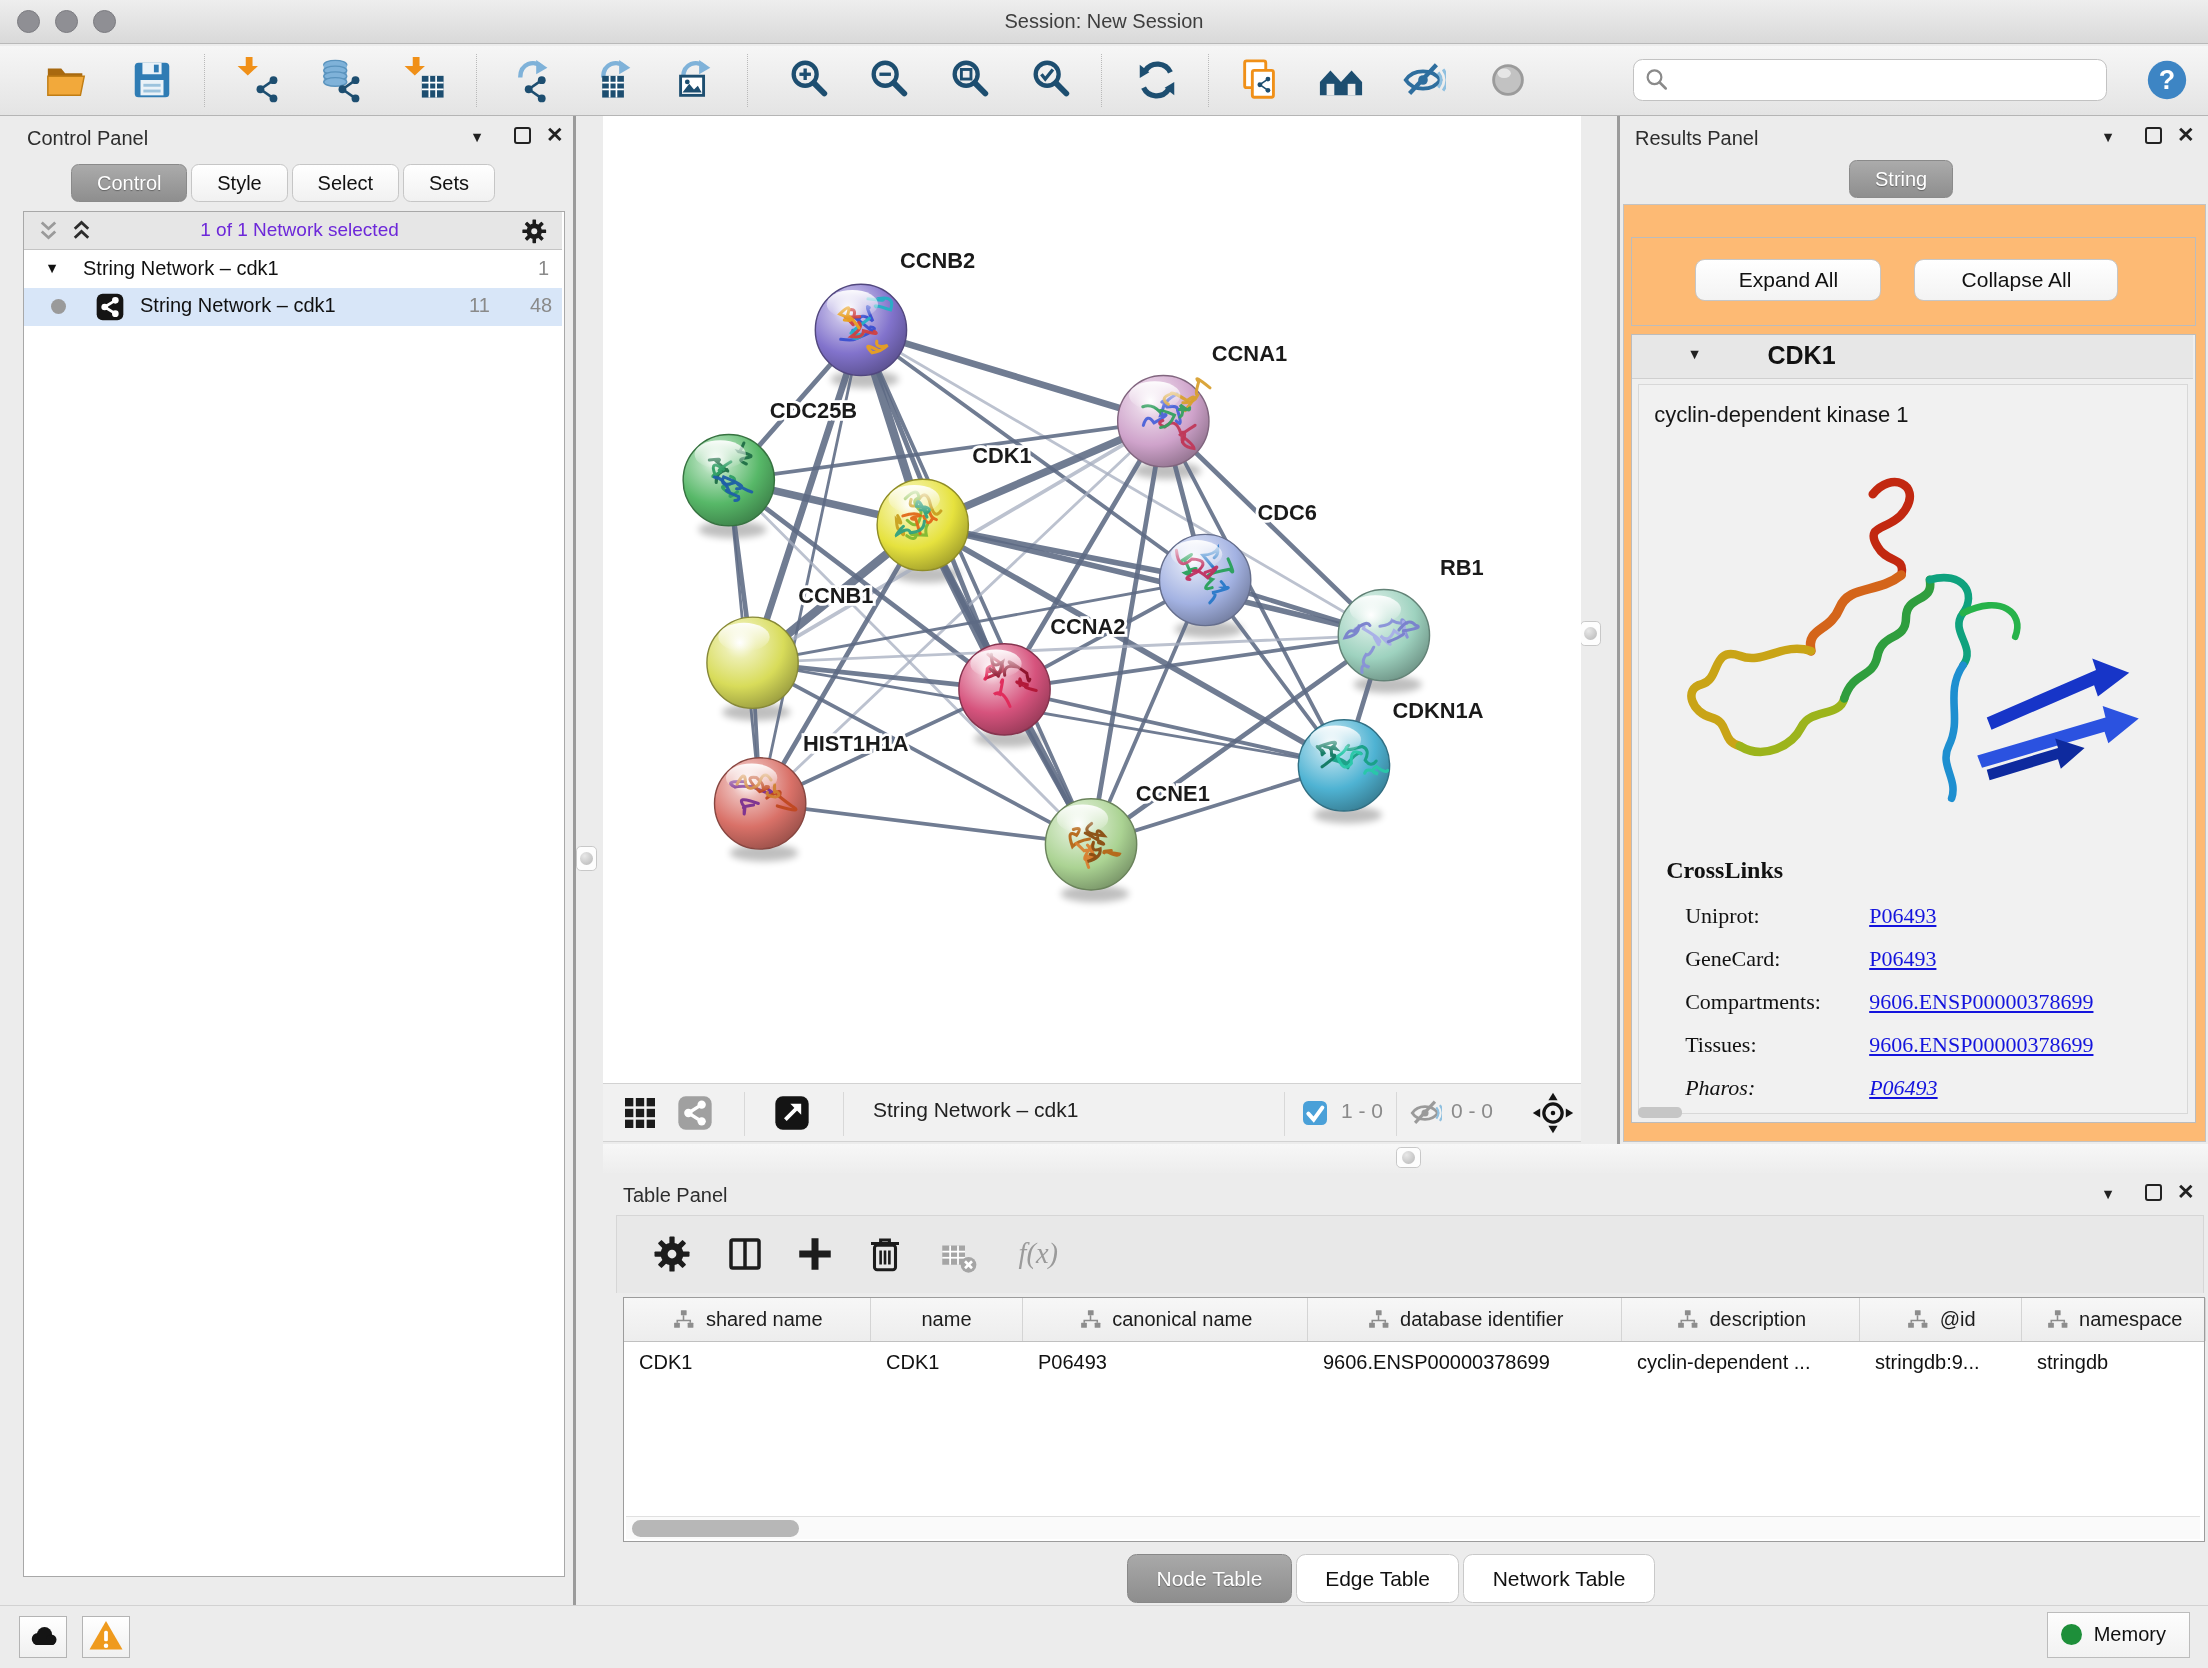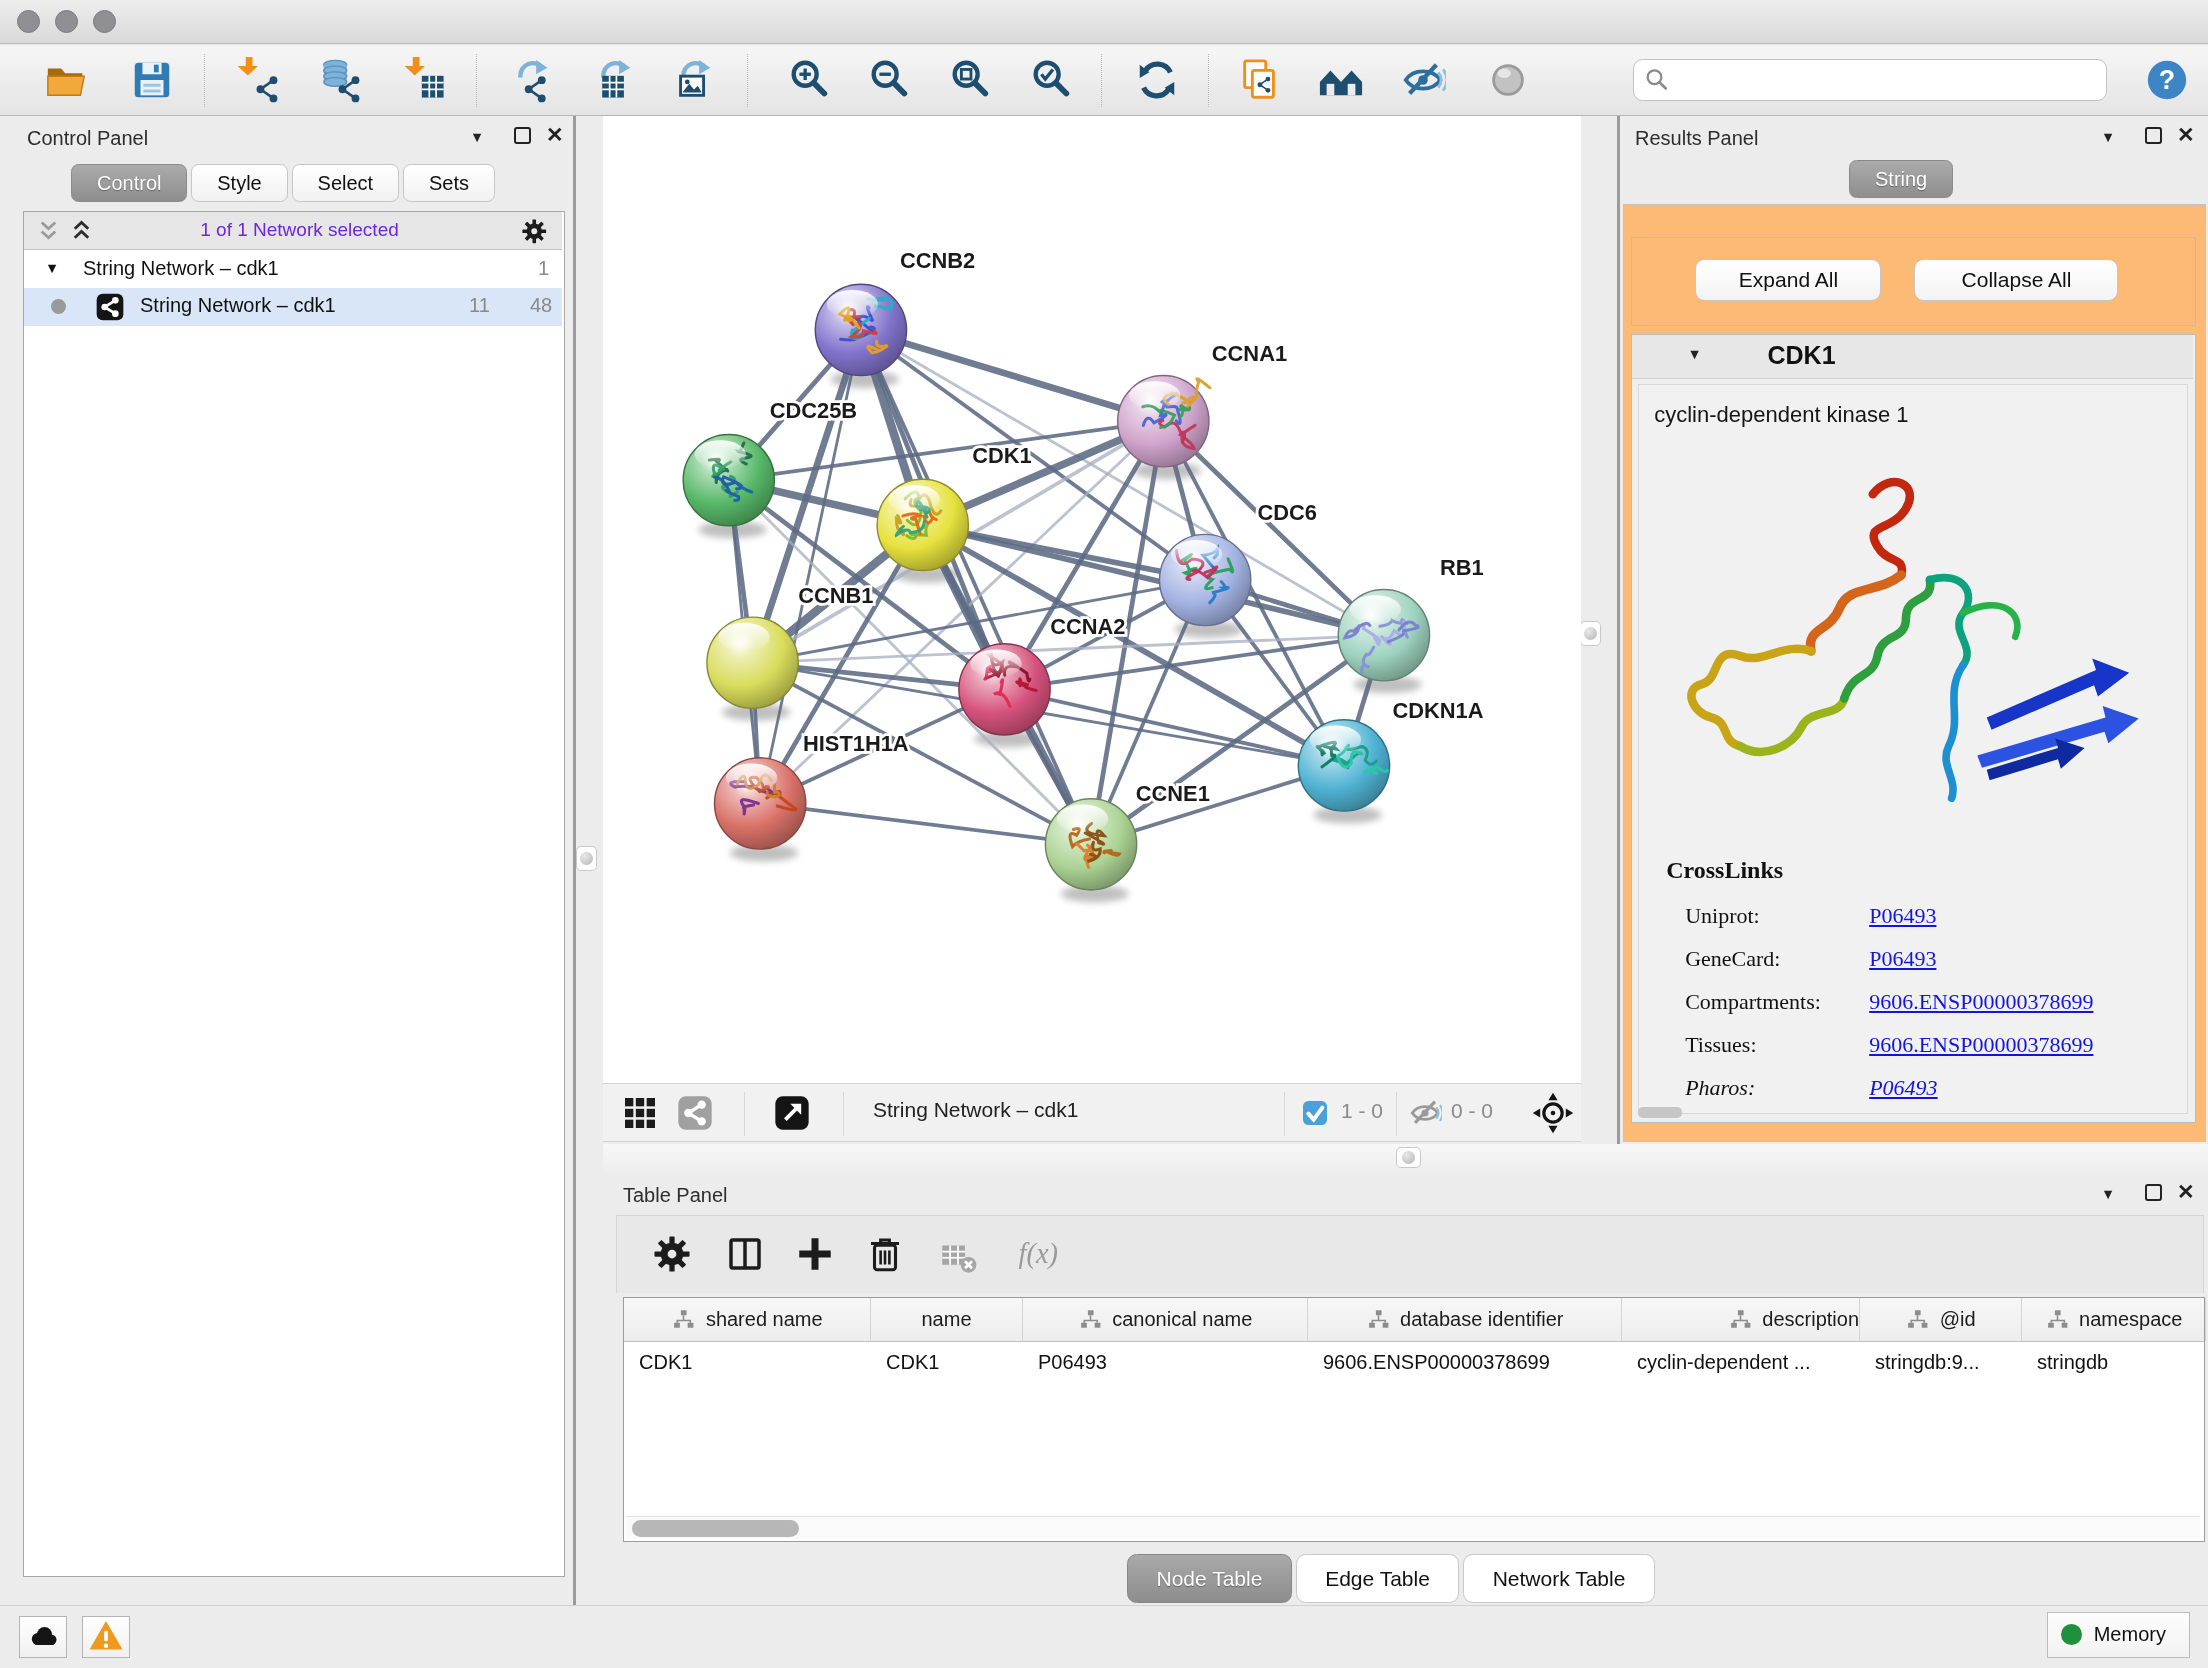--- a/index.html
+++ b/index.html
@@ -337,6 +337,7 @@
     <div class="abs tl-dot" style="left:17px"></div>
     <div class="abs tl-dot" style="left:55px"></div>
     <div class="abs tl-dot" style="left:93px"></div>
+    <div class="abs win-title">Session: New Session</div>
   </div>
 
   <div class="abs toolbar" id="main-toolbar">

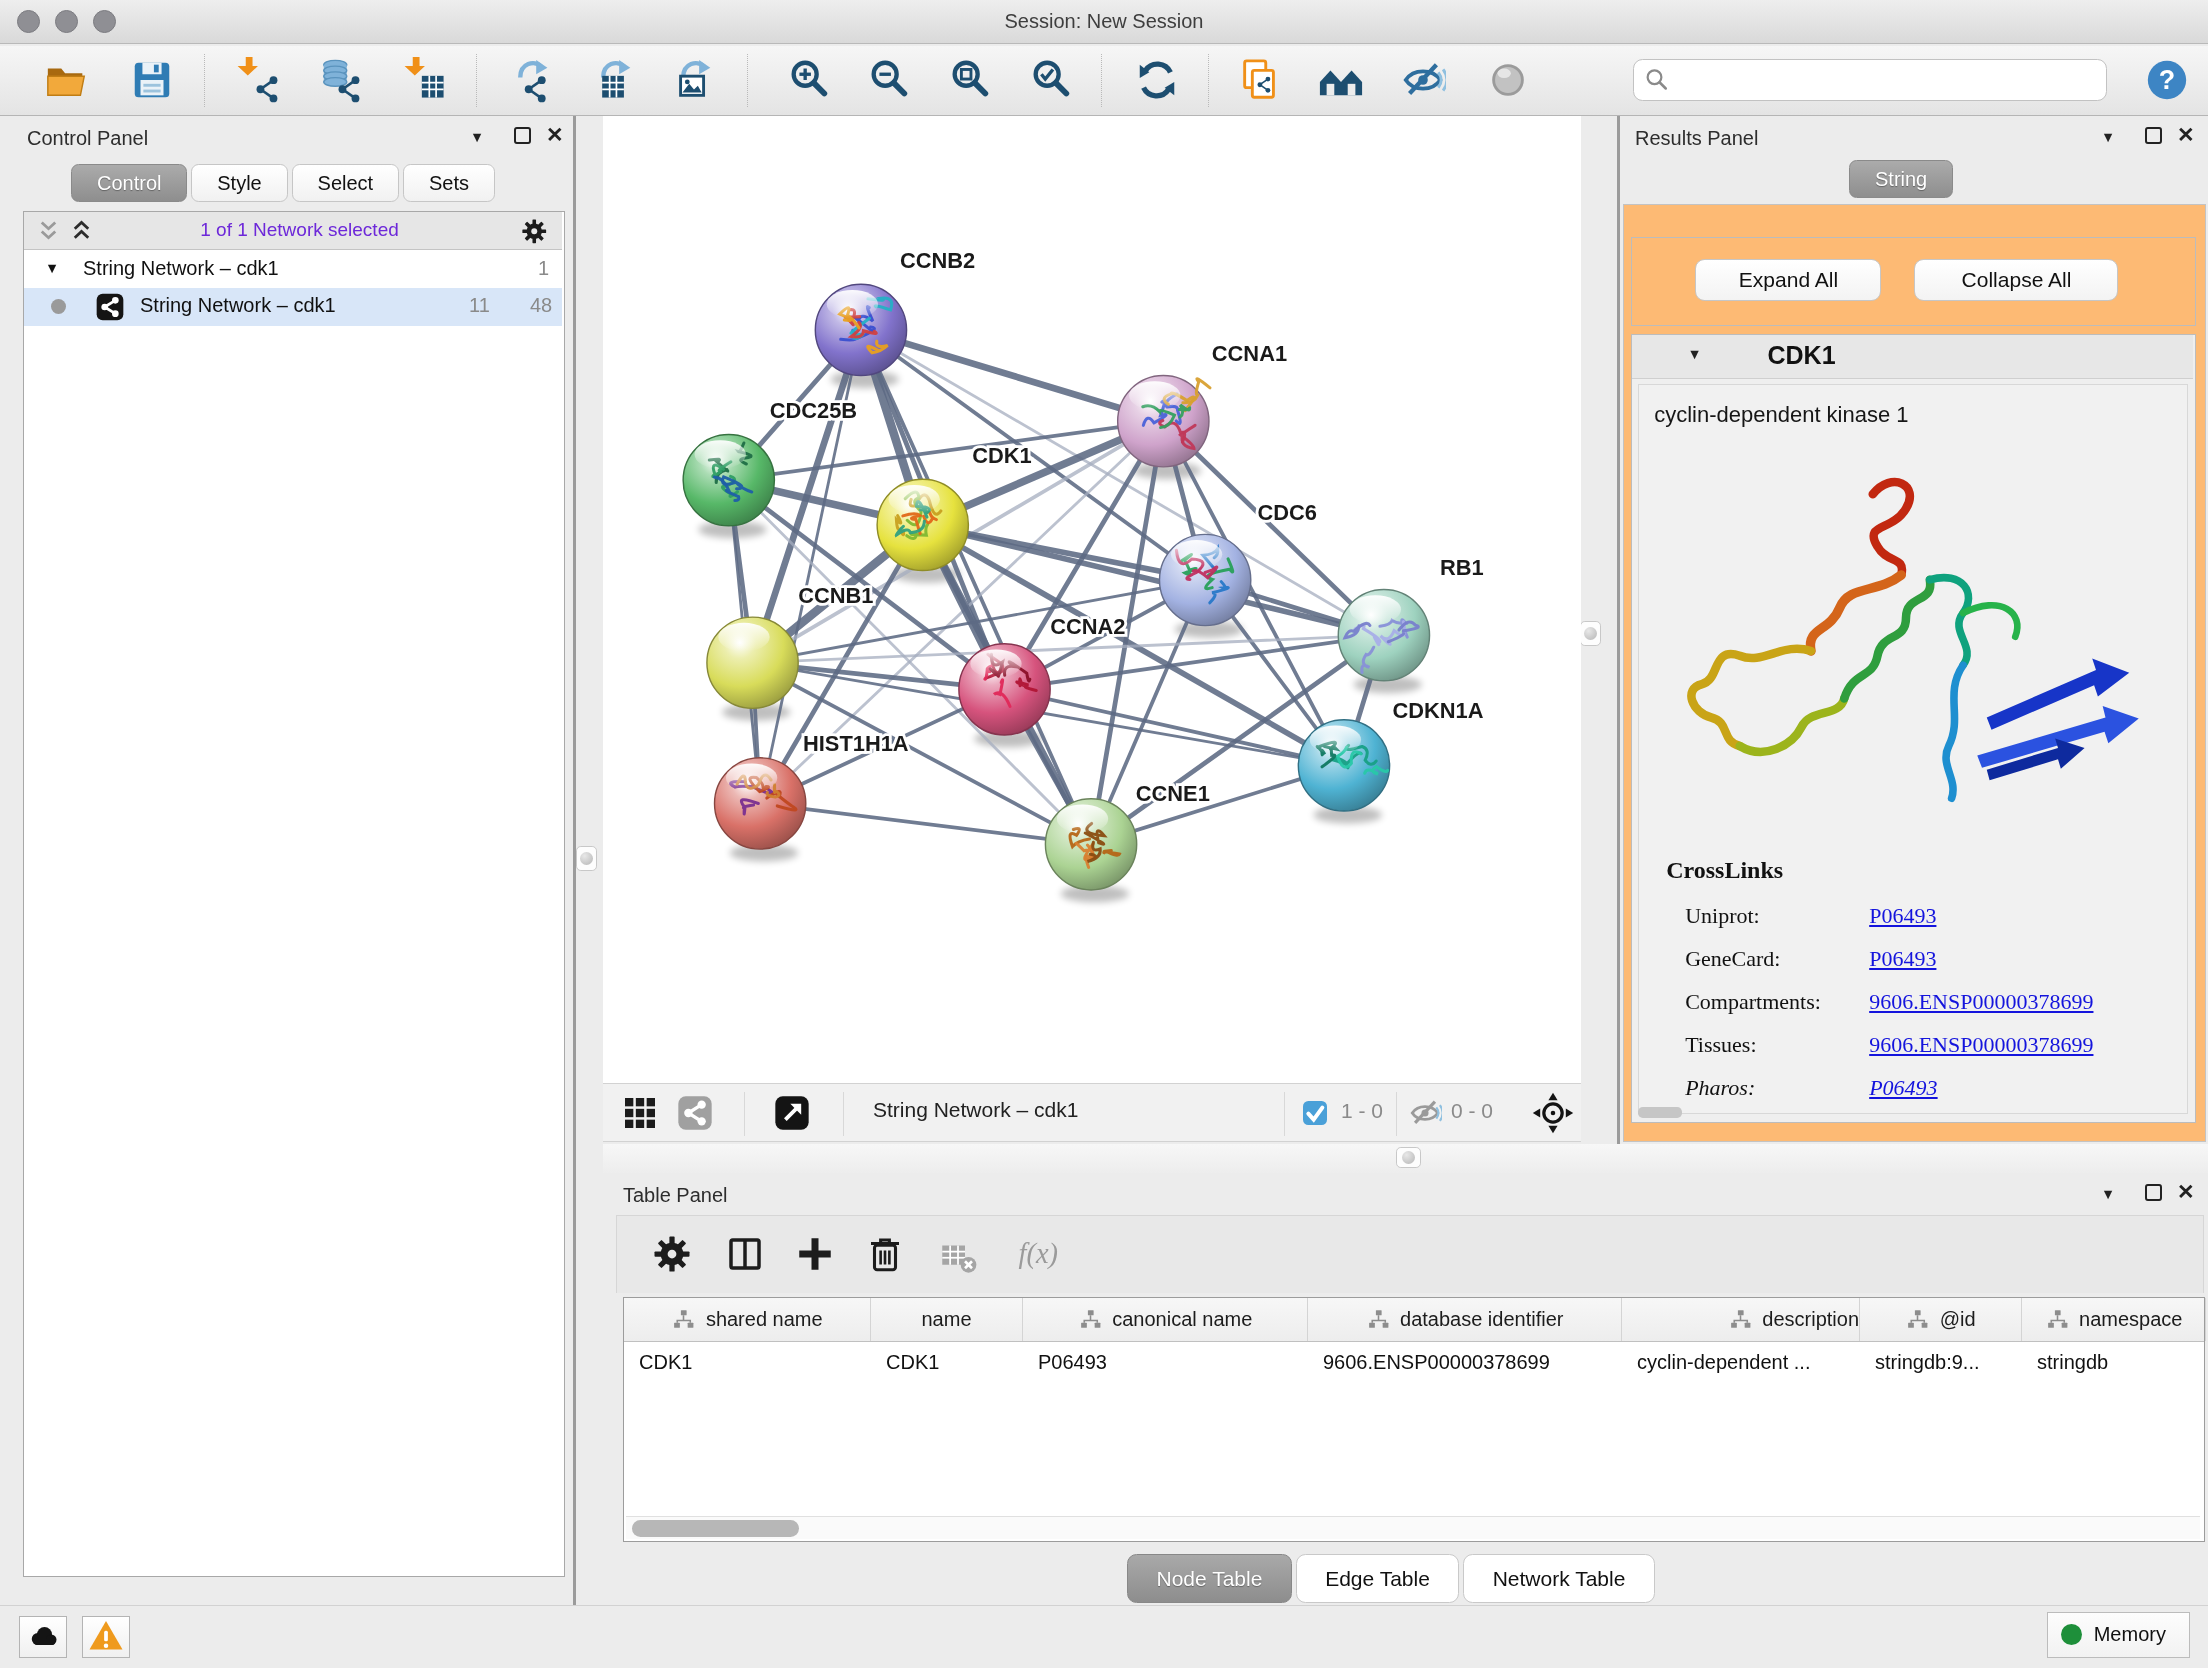--- a/index.html
+++ b/index.html
@@ -857,7 +857,7 @@
             </svg>
             <span>database identifier</span>
           </div>
-          <div class="th" style="width: 238px; flex: 0 0 238px; justify-content: flex-end;">
+          <div class="th" style="width: 238px; flex: 0 0 238px;">
             <svg width="25" height="25" viewBox="0 0 26 26">
               <use href="#sym-fork"></use>
             </svg>

